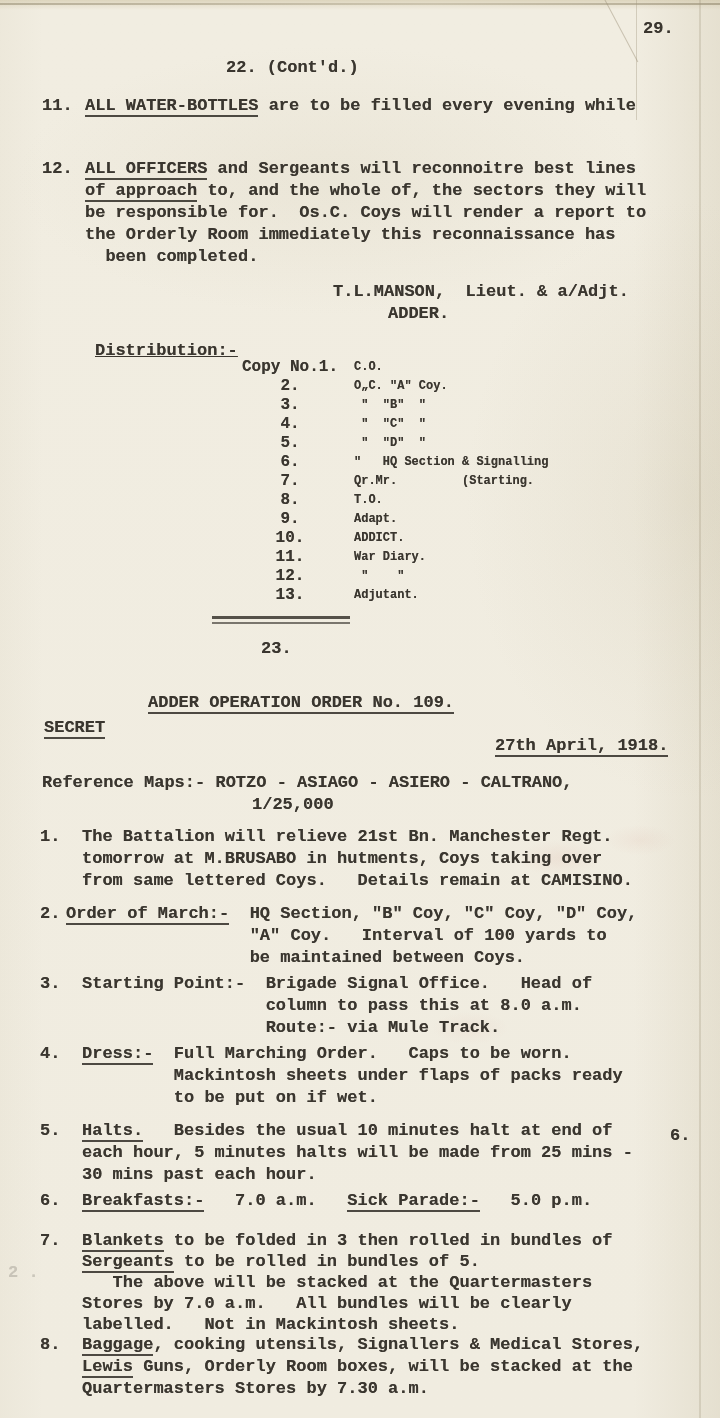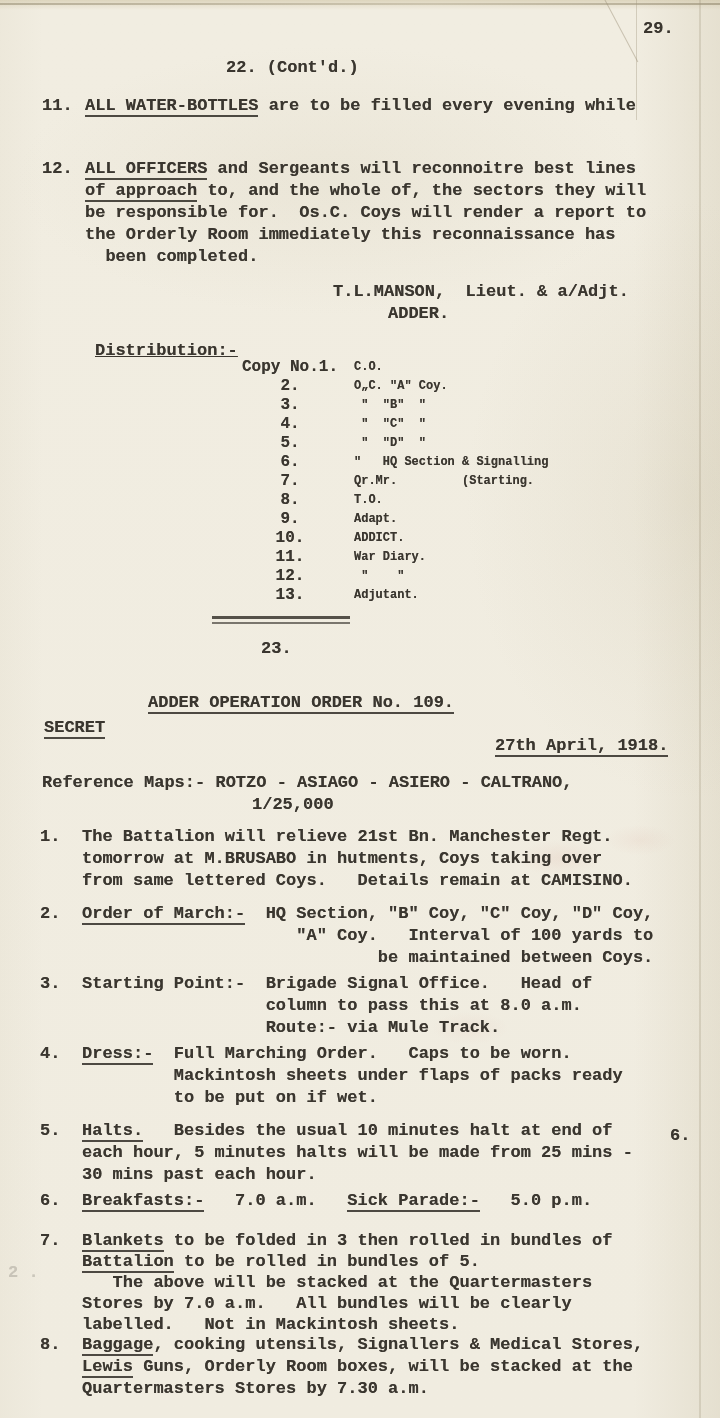--- a/index.html
+++ b/index.html
@@ -133,7 +133,7 @@
       <div class="tblock" style="left: 40px; top: 903px;">
         <div class="ln"><span>2.</span></div>
       </div>
-      <div class="tblock" style="left: 82px; top: 903px; text-align: right;">
+      <div class="tblock" style="left: 66px; top: 903px;">
         <div class="ln"><span class="u">Order of March:-</span><span>  HQ Section, "B" Coy, "C" Coy, "D" Coy,</span></div>
         <div class="ln"><span>                  "A" Coy.   Interval of 100 yards to</span></div>
         <div class="ln"><span>                  be maintained between Coys.</span></div>

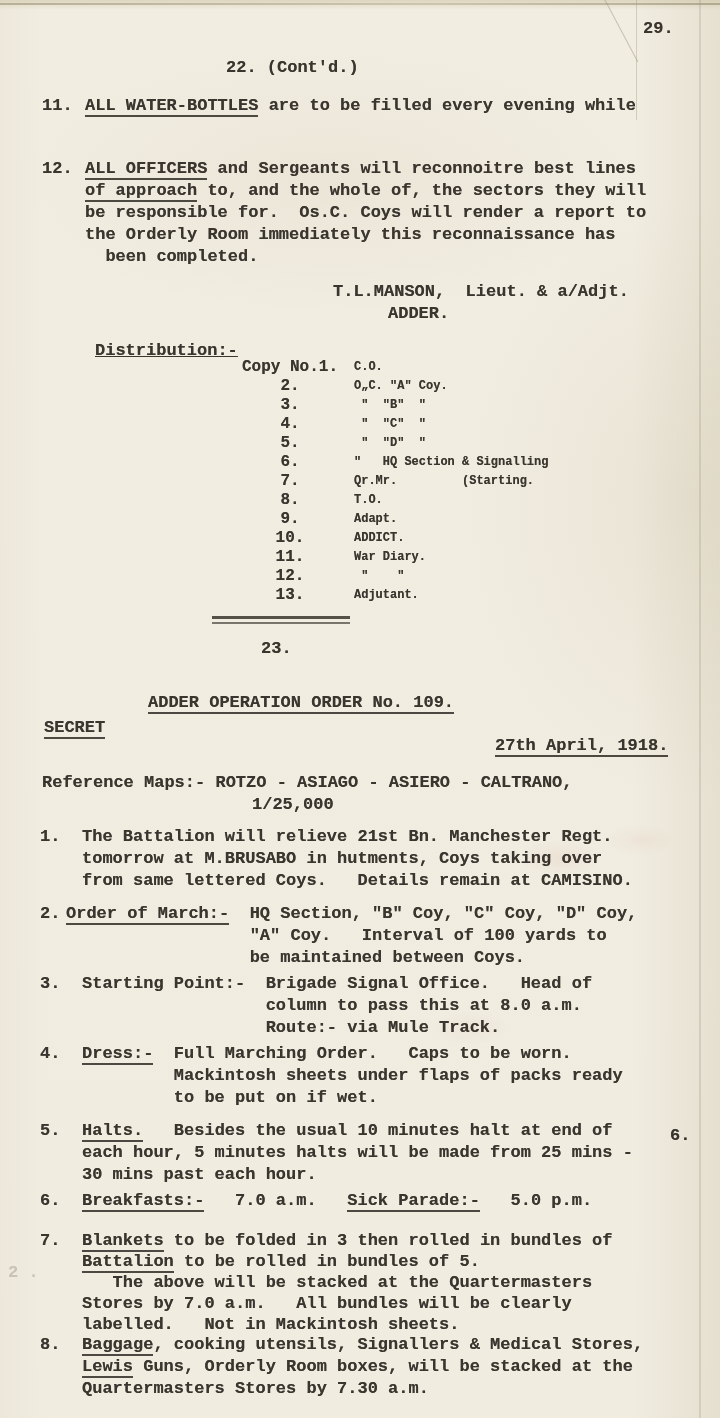--- a/index.html
+++ b/index.html
@@ -176,7 +176,7 @@
       </div>
       <div class="tblock" style="left: 82px; top: 1230px; line-height: 21px;">
         <div class="ln"><span class="u">Blankets</span><span> to be folded in 3 then rolled in bundles of</span></div>
-        <div class="ln"><span class="u">Battalion</span><span> to be rolled in bundles of 5.</span></div>
+        <div class="ln"><span class="u">Sergeants</span><span> to be rolled in bundles of 5.</span></div>
         <div class="ln"><span>   The above will be stacked at the Quartermasters</span></div>
         <div class="ln"><span>Stores by 7.0 a.m.   All bundles will be clearly</span></div>
         <div class="ln"><span>labelled.   Not in Mackintosh sheets.</span></div>

